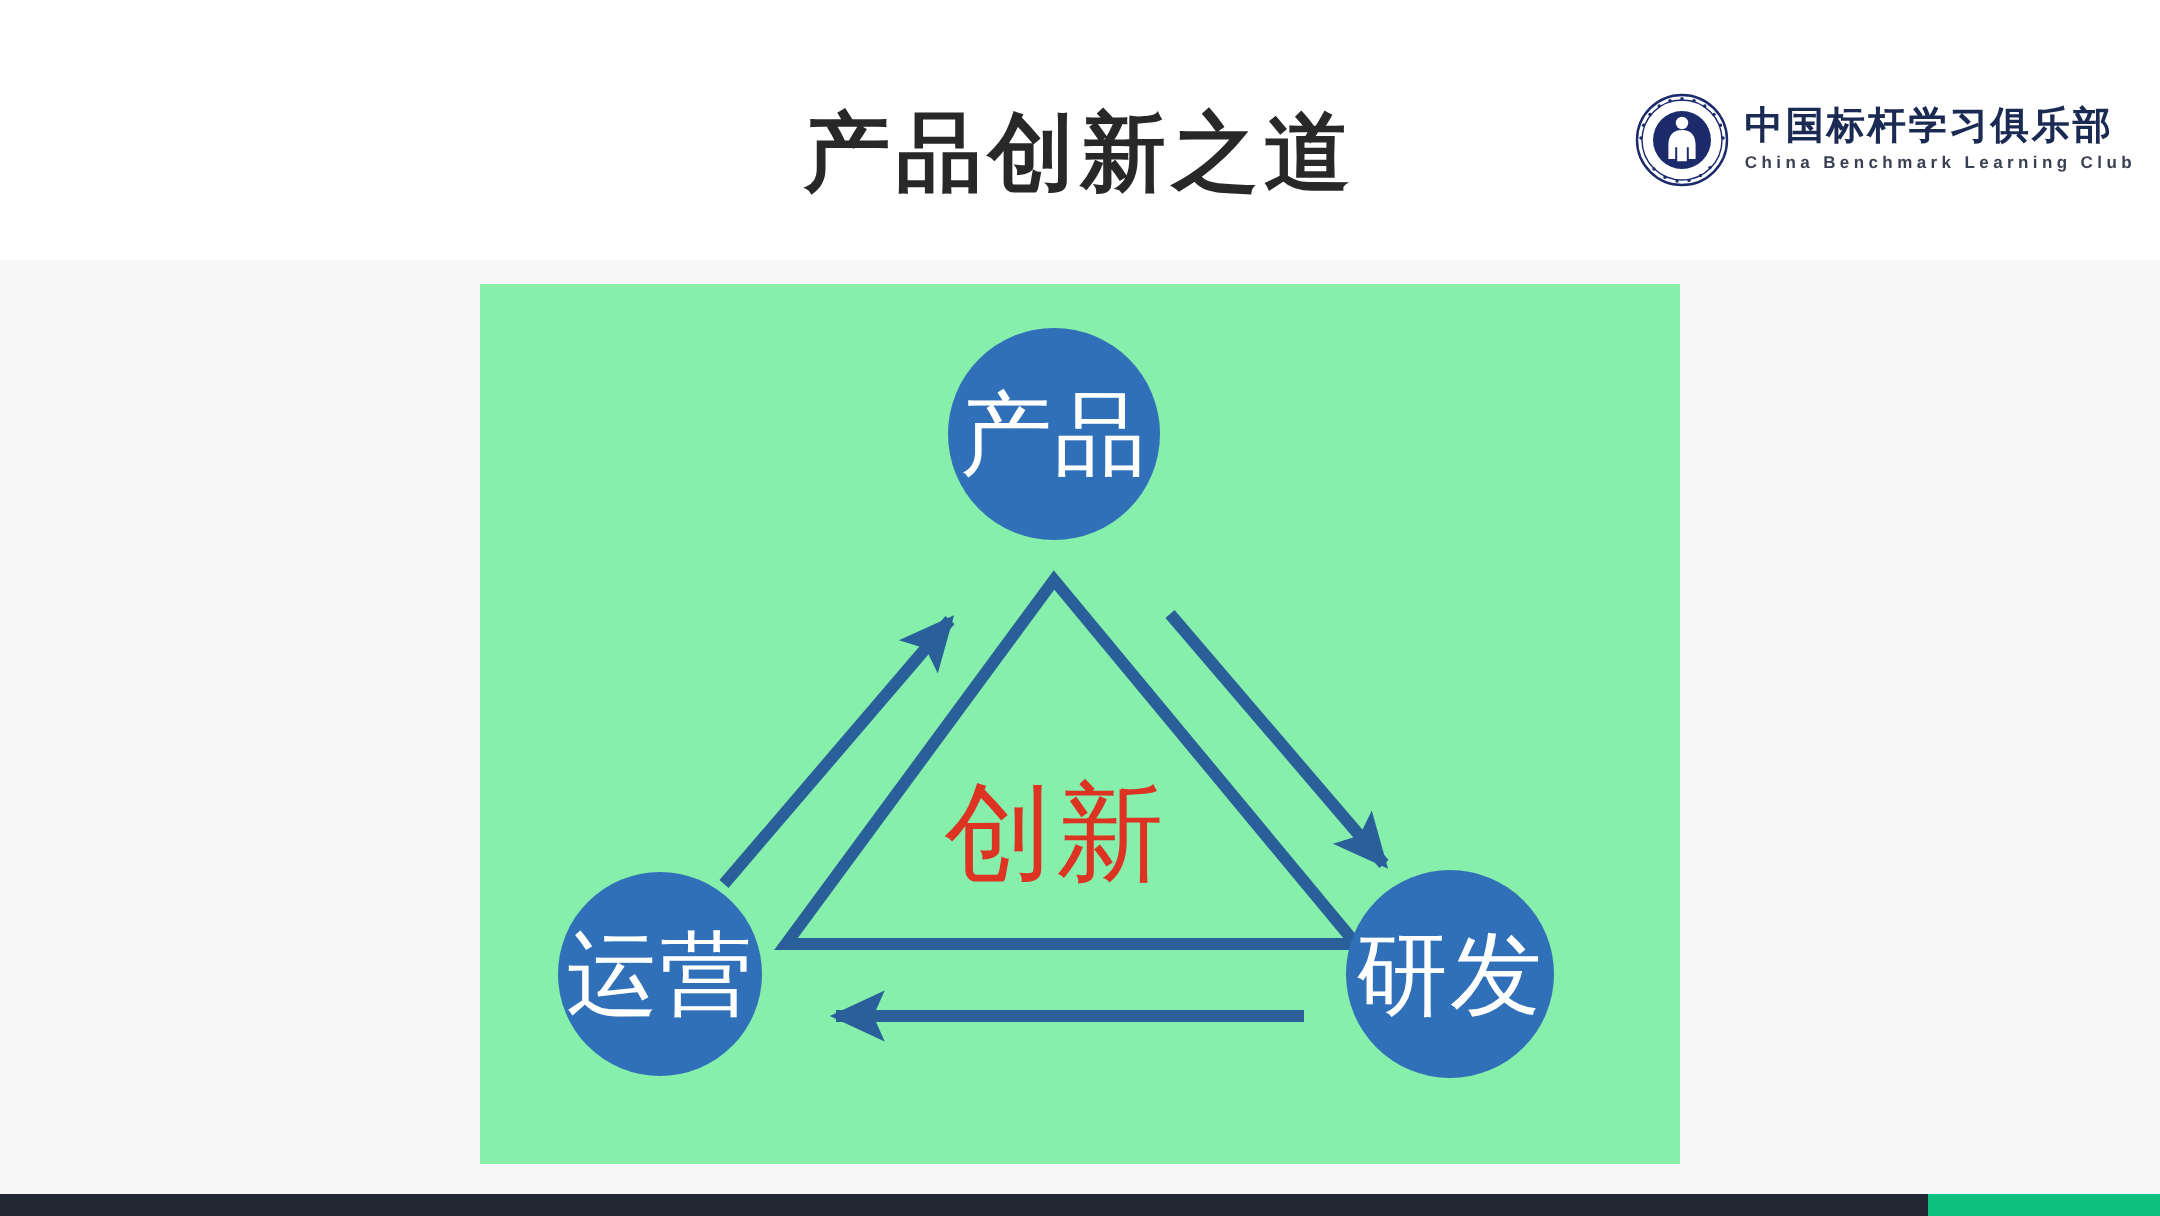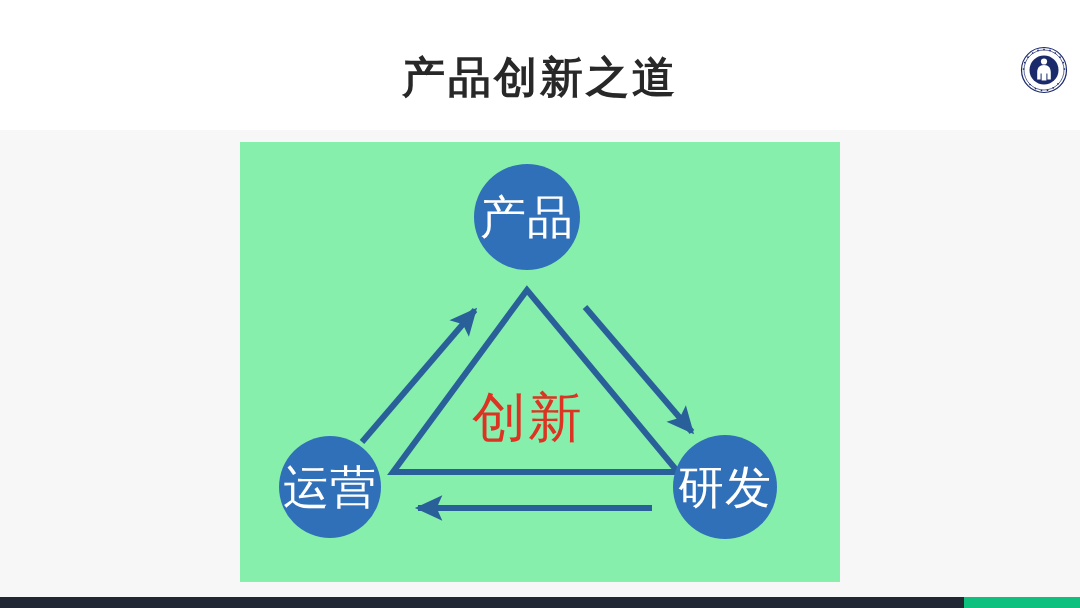--- a/index.html
+++ b/index.html
@@ -189,6 +189,10 @@
         </g>
       </svg>
 
+      <div id="logo-text">
+        <div id="logo-cn">中国标杆学习俱乐部</div>
+        <div id="logo-en">China Benchmark Learning Club</div>
+      </div>
 
     </div>
   </div>

